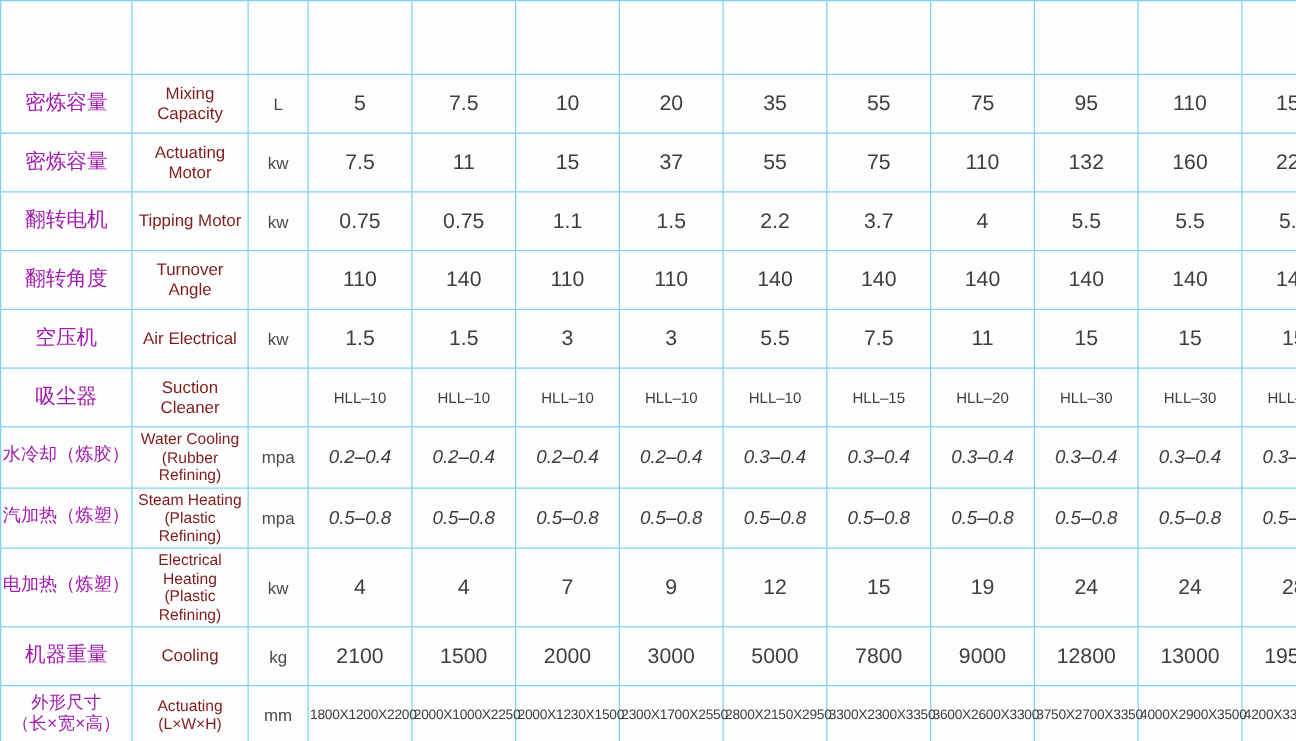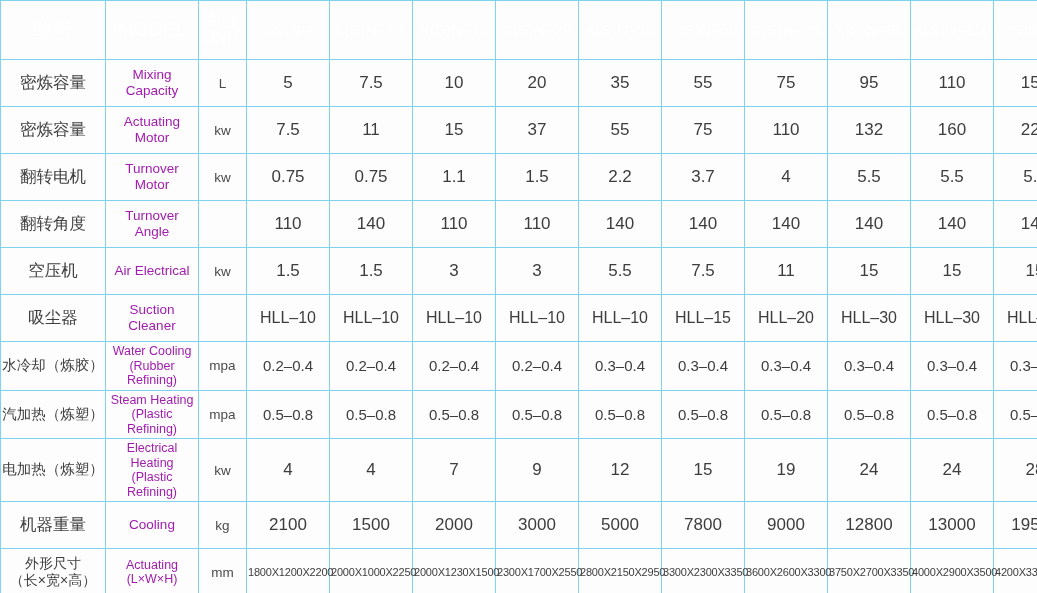--- a/index.html
+++ b/index.html
@@ -64,8 +64,9 @@
 
   td.lbl-cn {
     font-size: 16.5px;
-    color: #404040;
+    color: #a21caf;
     line-height: 1.18;
+    font-family: Liberation Mono, monospace;
   }
   td.lbl-cn.small { font-size: 14.5px; }
   td.lbl-cn.two   { font-size: 14px; line-height: 1.25; }

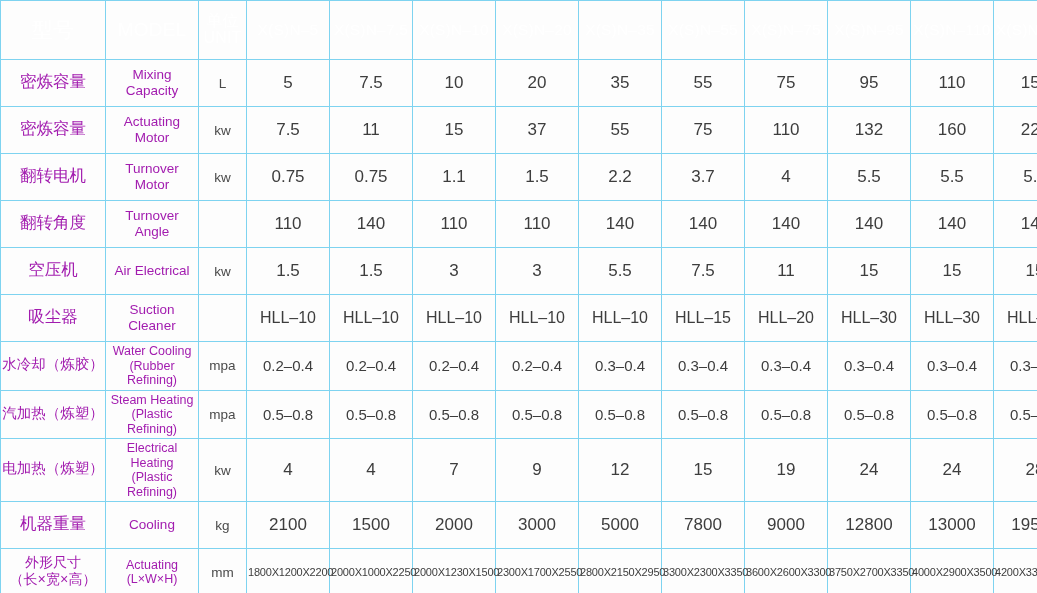--- a/index.html
+++ b/index.html
@@ -73,7 +73,7 @@
 
   td.lbl-en {
     font-size: 13.5px;
-    color: #a21caf;
+    color: #7f1d1d;
     line-height: 1.16;
   }
   td.lbl-en.two { font-size: 12.5px; }

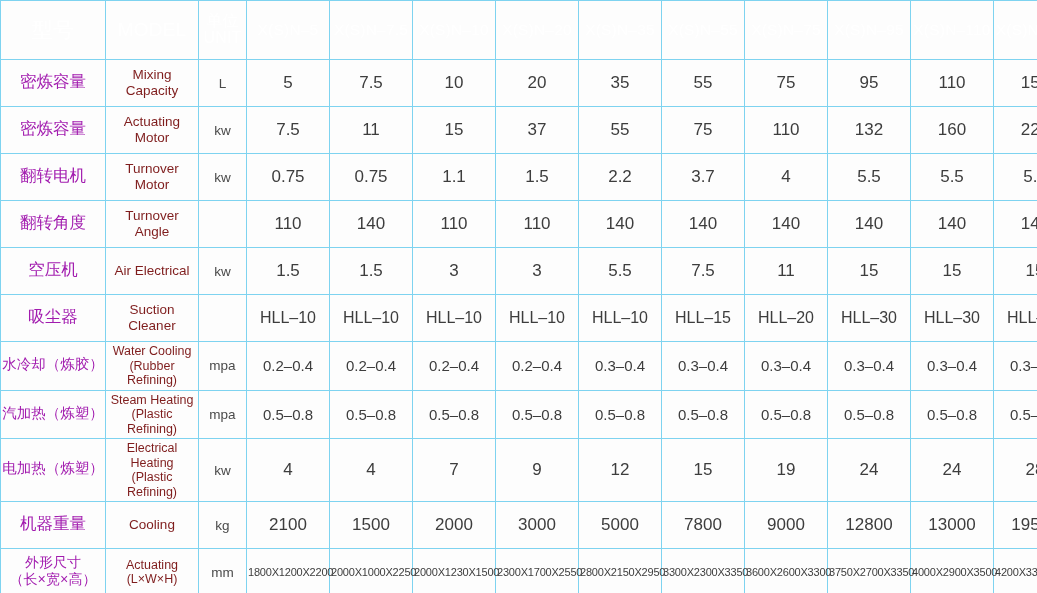--- a/index.html
+++ b/index.html
@@ -155,7 +155,7 @@
 
     <tr>
       <td class="lbl-cn">翻转电机</td>
-      <td class="lbl-en">Turnover Motor</td>
+      <td class="lbl-en">Tipping Motor</td>
       <td class="unit">kw</td>
       <td class="val">0.75</td>
       <td class="val">0.75</td>

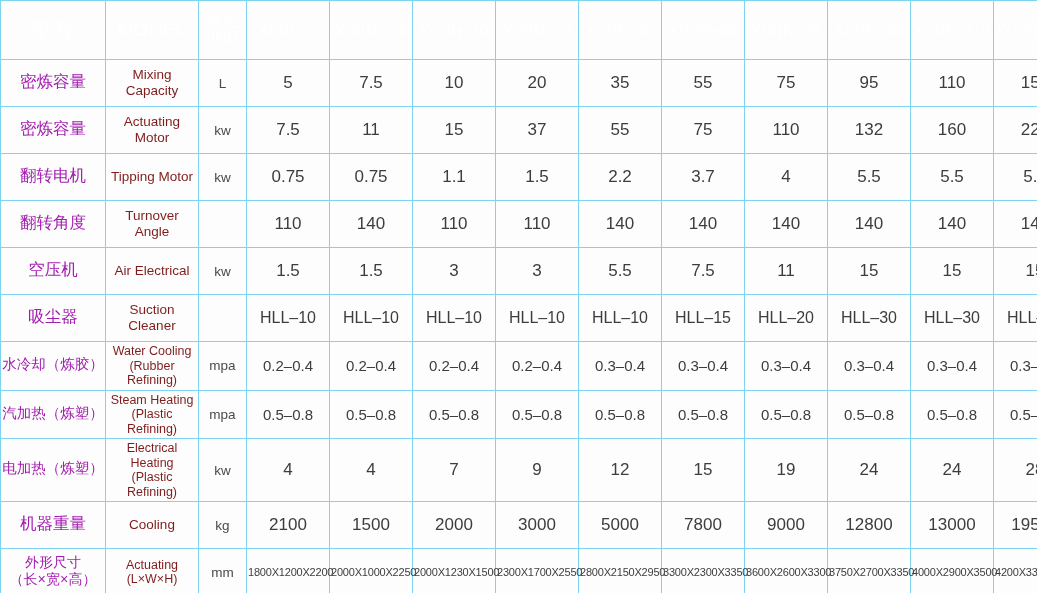--- a/index.html
+++ b/index.html
@@ -87,7 +87,7 @@
     font-size: 17px;
     color: #3d3d3d;
   }
-  td.val.code { font-size: 16px; }
+  td.val.code { font-size: 12px; }
   td.val.range { font-size: 15px; }
   td.val.dim {
     font-size: 11px;

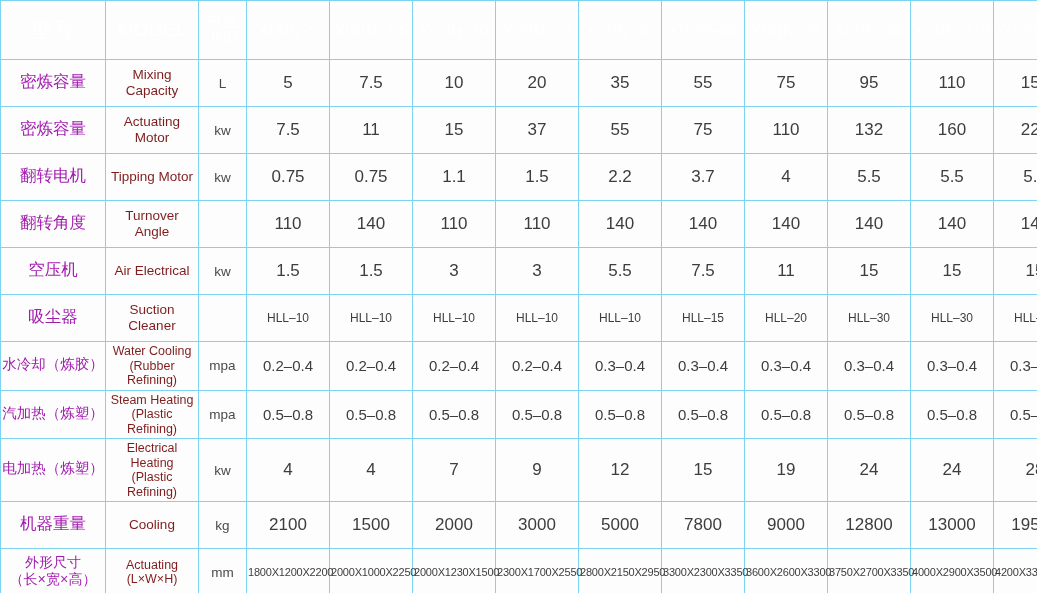--- a/index.html
+++ b/index.html
@@ -88,7 +88,7 @@
     color: #3d3d3d;
   }
   td.val.code { font-size: 12px; }
-  td.val.range { font-size: 15px; }
+  td.val.range { font-size: 15px; font-style: italic; }
   td.val.dim {
     font-size: 11px;
     letter-spacing: -0.2px;

